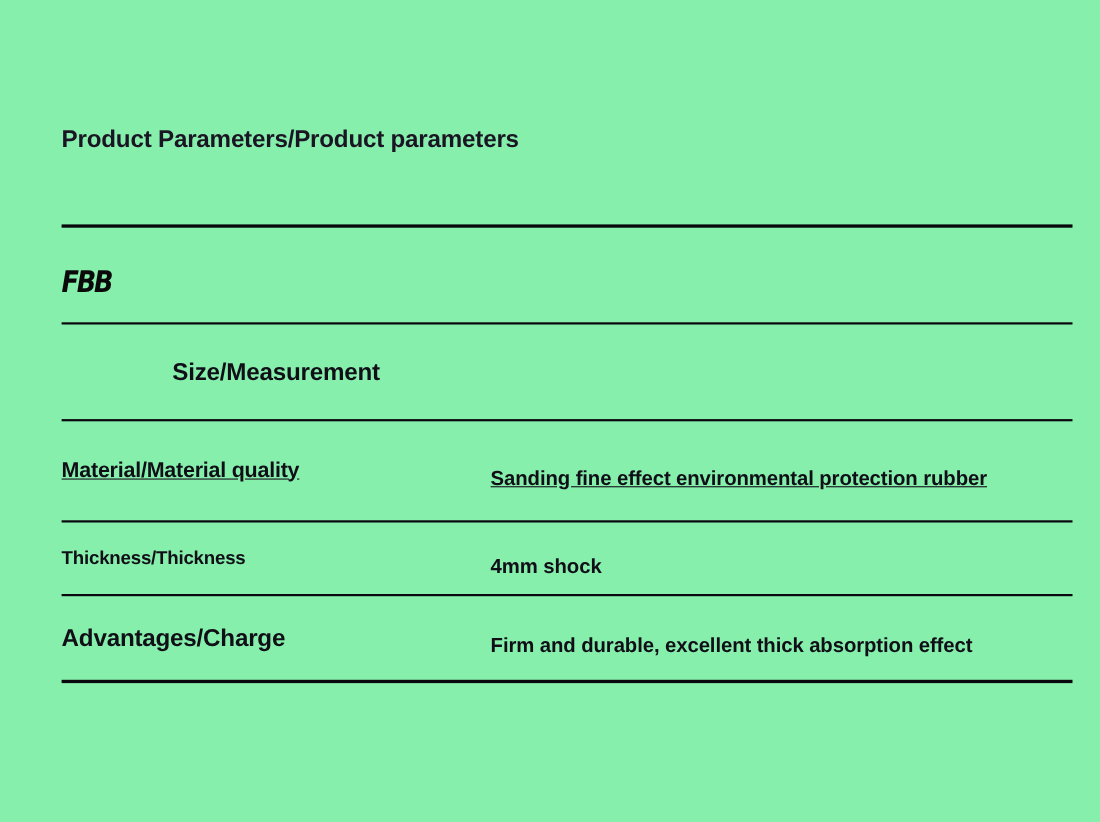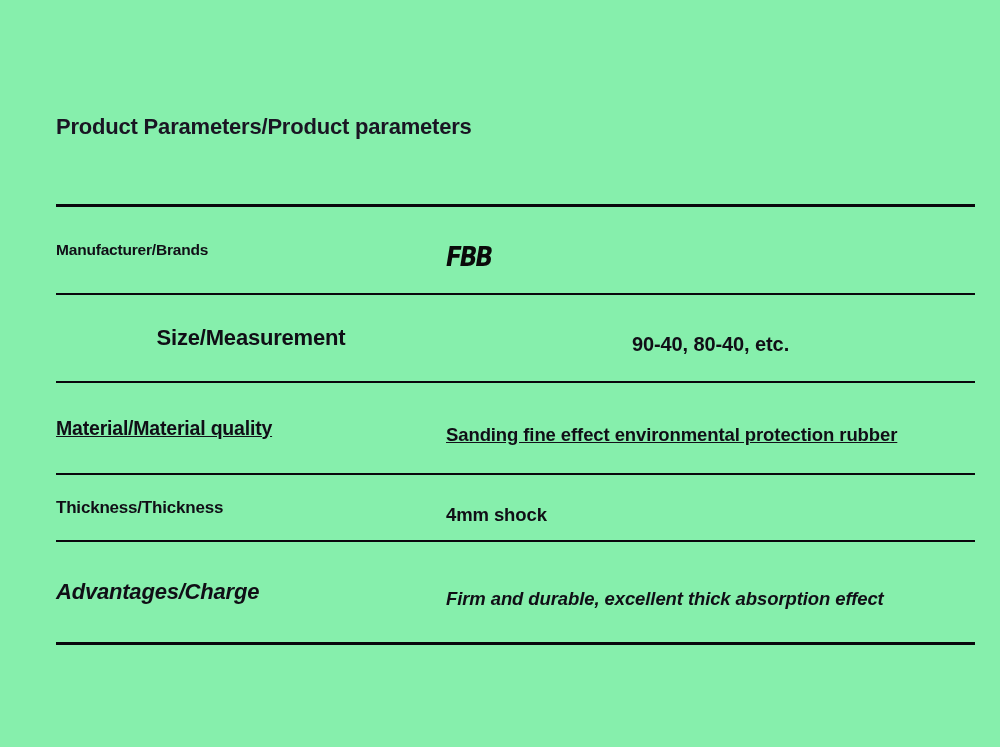--- a/index.html
+++ b/index.html
@@ -123,7 +123,6 @@
     <div class="rule rule-top"></div>
 
     <div class="spec-row row-brand">
-      <div class="spec-label">Manufacturer/Brands</div>
       <div class="spec-value">
         <span class="brand-mark">FBB</span>
       </div>

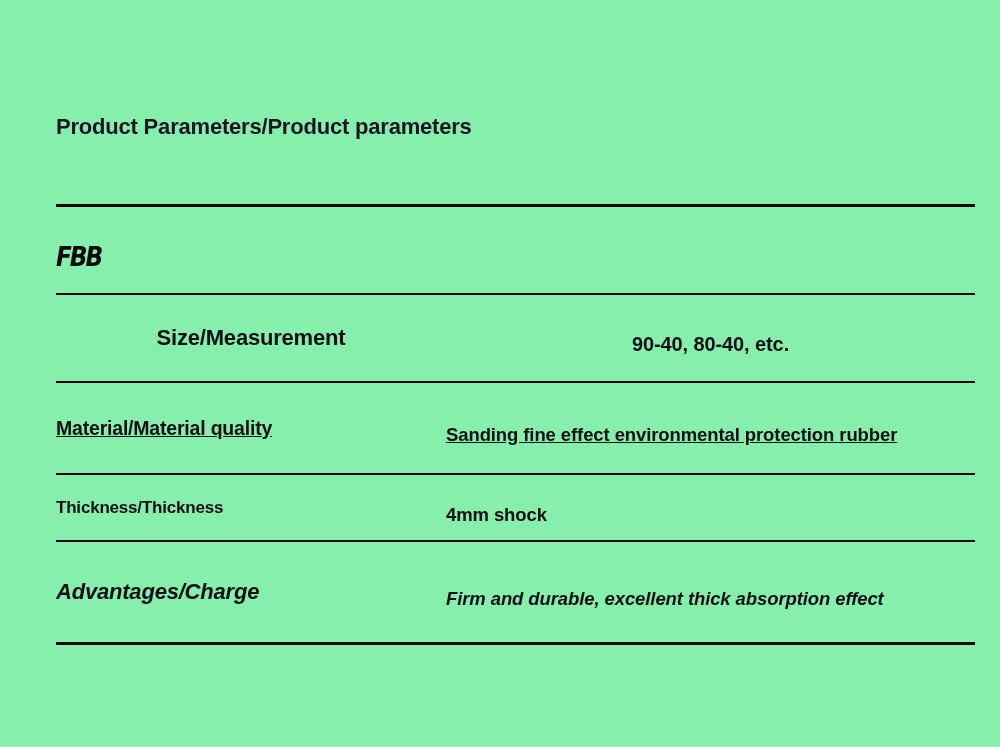--- a/index.html
+++ b/index.html
@@ -132,7 +132,6 @@
 
     <div class="spec-row row-size">
       <div class="spec-label">Size/Measurement</div>
-      <div class="spec-value">90-40, 80-40, etc.</div>
     </div>
 
     <div class="rule rule-mid"></div>

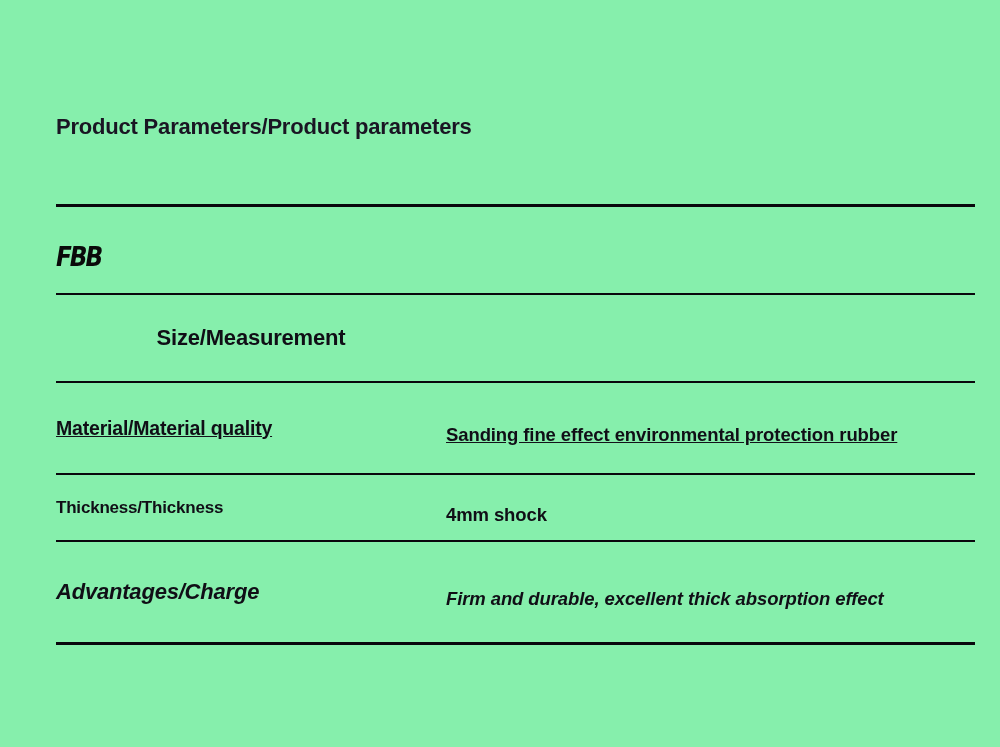--- a/index.html
+++ b/index.html
@@ -93,7 +93,7 @@
   .row-thickness .spec-label { font-size: 17px; }
   .row-thickness .spec-value { font-size: 18.5px; }
 
-  .row-advantages   { height: 100px; font-style: italic; }
+  .row-advantages   { height: 76px; }
   .row-advantages .spec-label { font-size: 22px; }
   .row-advantages .spec-value { font-size: 18.5px; }
 

